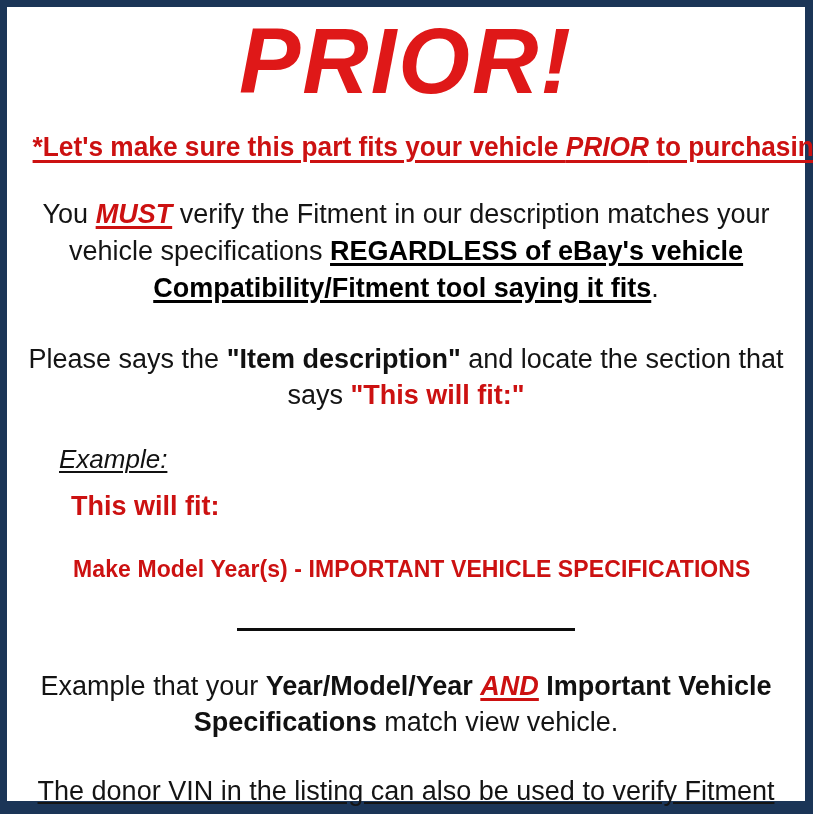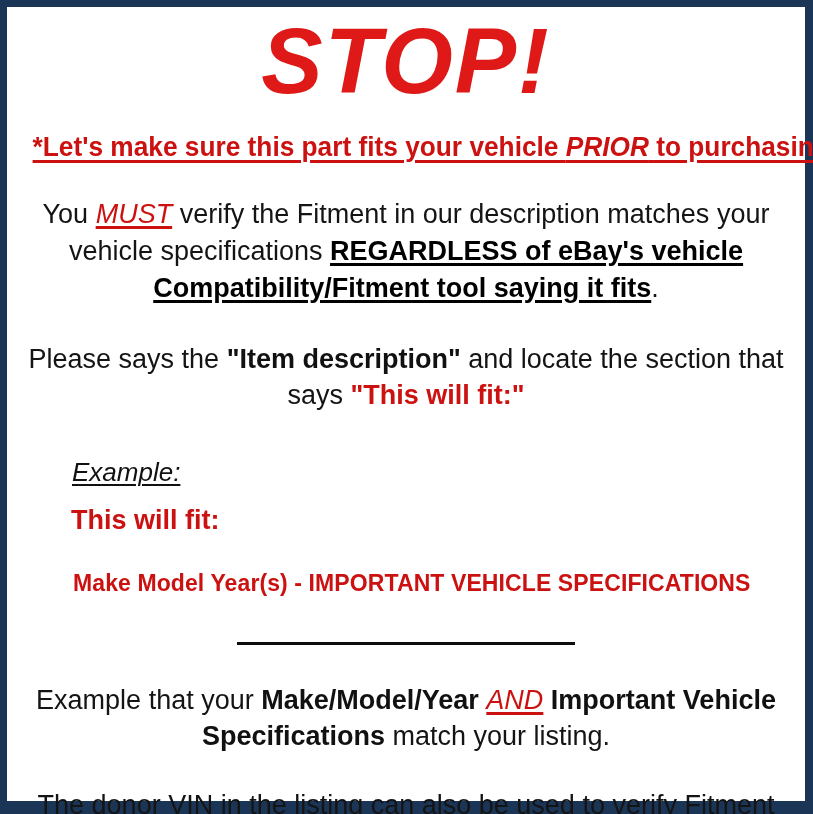--- a/index.html
+++ b/index.html
@@ -153,7 +153,7 @@
 <div id="notice-card">
   <div class="inner">
 
-    <h1 class="stop-title">STOP!</h1>
+    <h1 class="stop-title">PRIOR!</h1>
 
     <p class="subtitle"><span>*Let's make sure this part fits your vehicle </span><span class="ital">PRIOR</span><span> to purchasing*</span></p>
 

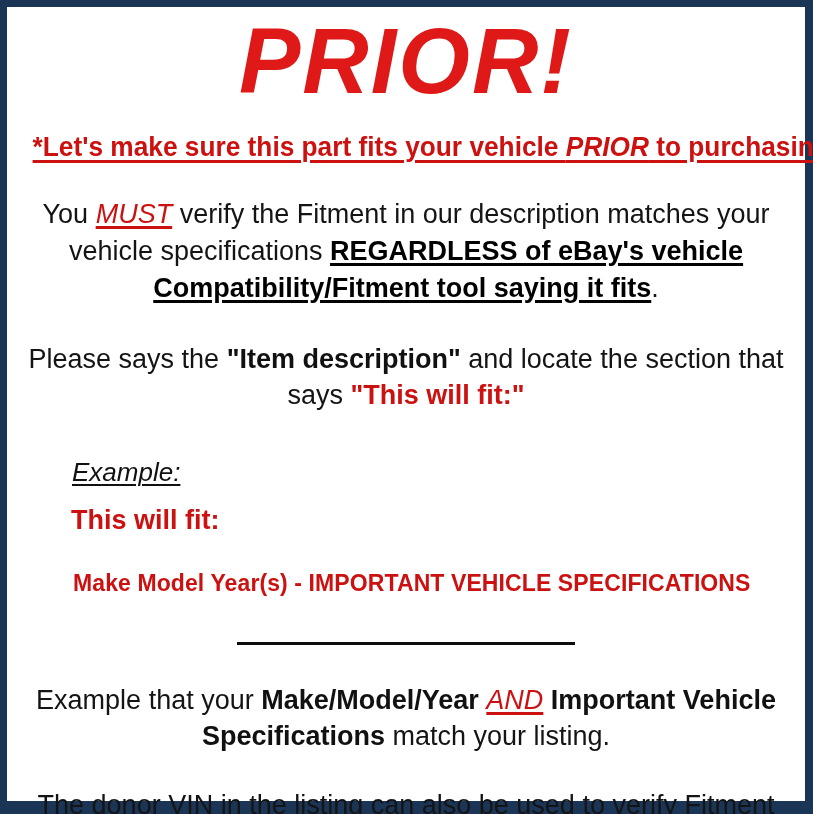--- a/index.html
+++ b/index.html
@@ -84,7 +84,7 @@
   .b-blk      { color: #111111; font-weight: bold; }
   .mustword {
     color: #cc1111;
-    font-weight: normal;
+    font-weight: bold;
     font-style: italic;
     text-decoration: underline;
     text-decoration-thickness: 3px;

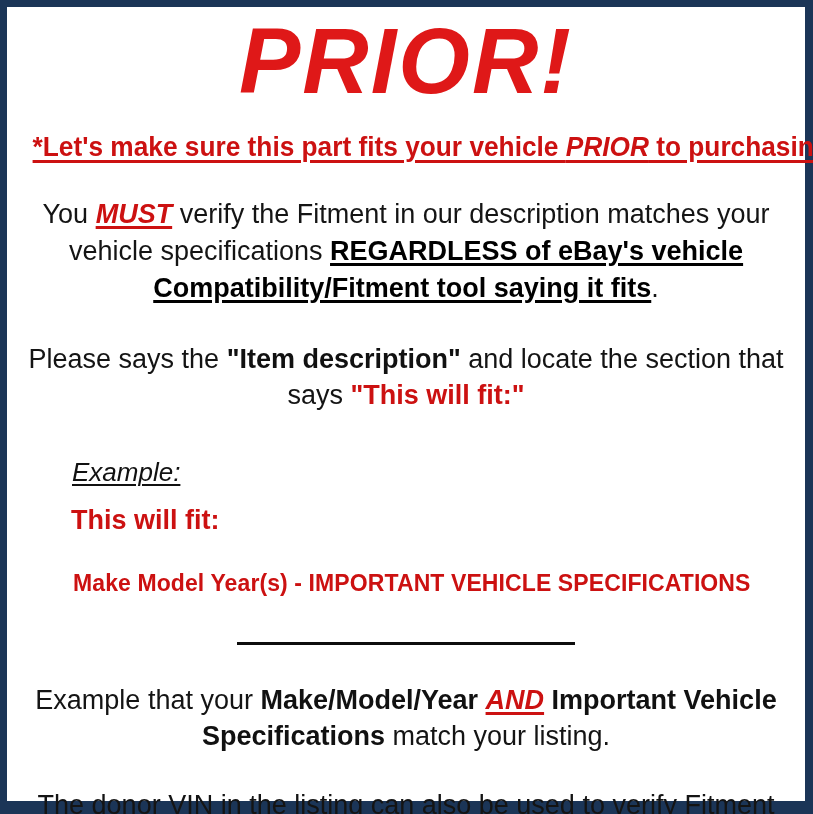--- a/index.html
+++ b/index.html
@@ -162,7 +162,7 @@
     <p class="para para-view"><span>Please says the </span><span class="b-blk">"Item description"</span><span> and locate the section that says </span><span class="b-red">"This will fit:"</span></p>
 
     <div class="example-block">
-      <p style="margin:13px;">
+      <p style="margin:0;">
         <span class="example-label">Example:</span>
       </p>
       <p class="example-fit">This will fit:</p>

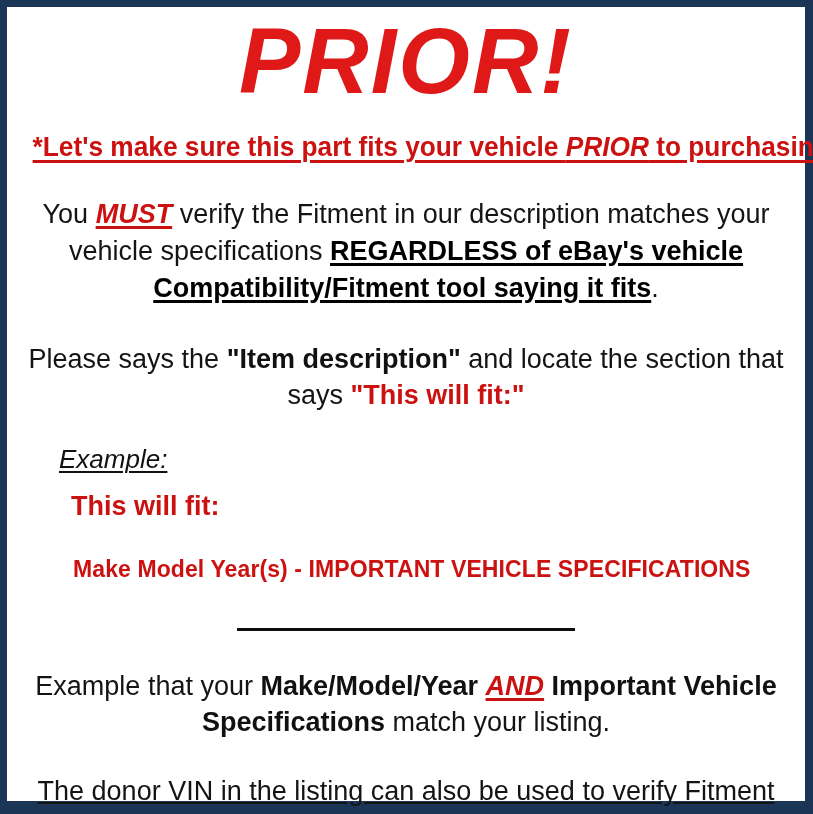--- a/index.html
+++ b/index.html
@@ -173,7 +173,7 @@
       <span class="divider"></span>
     </div>
 
-    <p class="para para-confirm"><span>Example that your </span><span class="b-blk">Make/Model/Year</span><span>&nbsp;</span><span class="mustword">AND</span><span>&nbsp;</span><span class="b-blk">Important Vehicle Specifications</span><span> match your listing.</span></p>
+    <p class="para para-confirm"><span>Example that your </span><span class="b-blk">Year/Model/Year</span><span>&nbsp;</span><span class="mustword">AND</span><span>&nbsp;</span><span class="b-blk">Important Vehicle Specifications</span><span> match your listing.</span></p>
 
     <p class="para para-vin">The donor VIN in the listing can also be used to verify Fitment with your local automotive professional.</p>
 

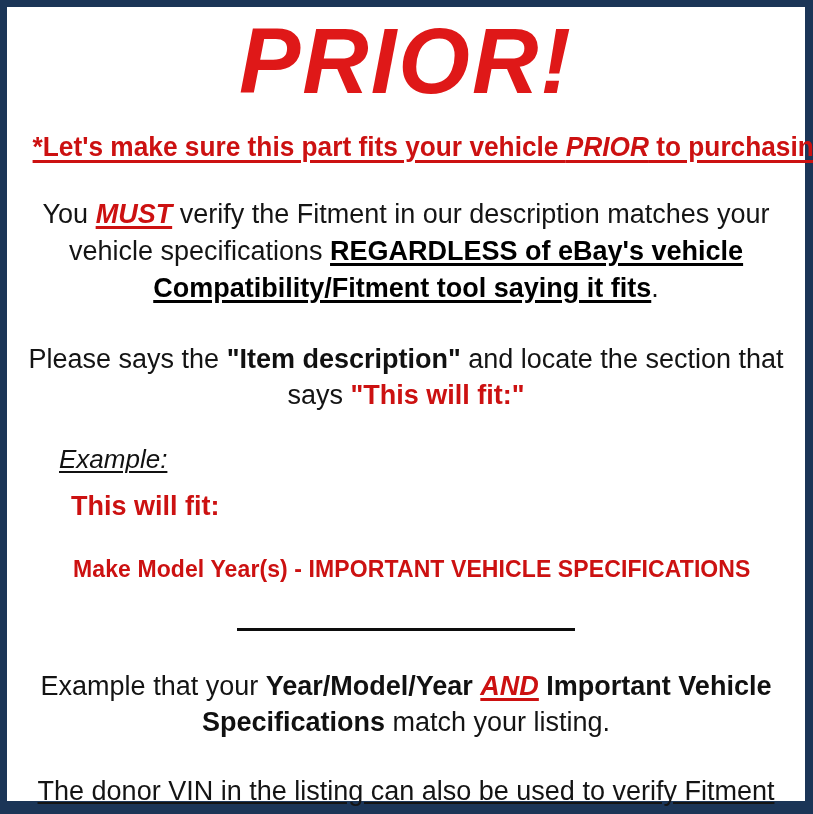--- a/index.html
+++ b/index.html
@@ -173,7 +173,7 @@
       <span class="divider"></span>
     </div>
 
-    <p class="para para-confirm"><span>Example that your </span><span class="b-blk">Year/Model/Year</span><span>&nbsp;</span><span class="mustword">AND</span><span>&nbsp;</span><span class="b-blk">Important Vehicle Specifications</span><span> match your listing.</span></p>
+    <p class="para para-confirm"><span>Example that your </span><span class="b-blk">Year/Model/Year</span><span>&nbsp;</span><span class="mustword">AND</span><span>&nbsp;</span><span class="b-blk">Important Vehicle Specifications</span><span> match view vehicle.</span></p>
 
     <p class="para para-vin">The donor VIN in the listing can also be used to verify Fitment with your local automotive professional.</p>
 

